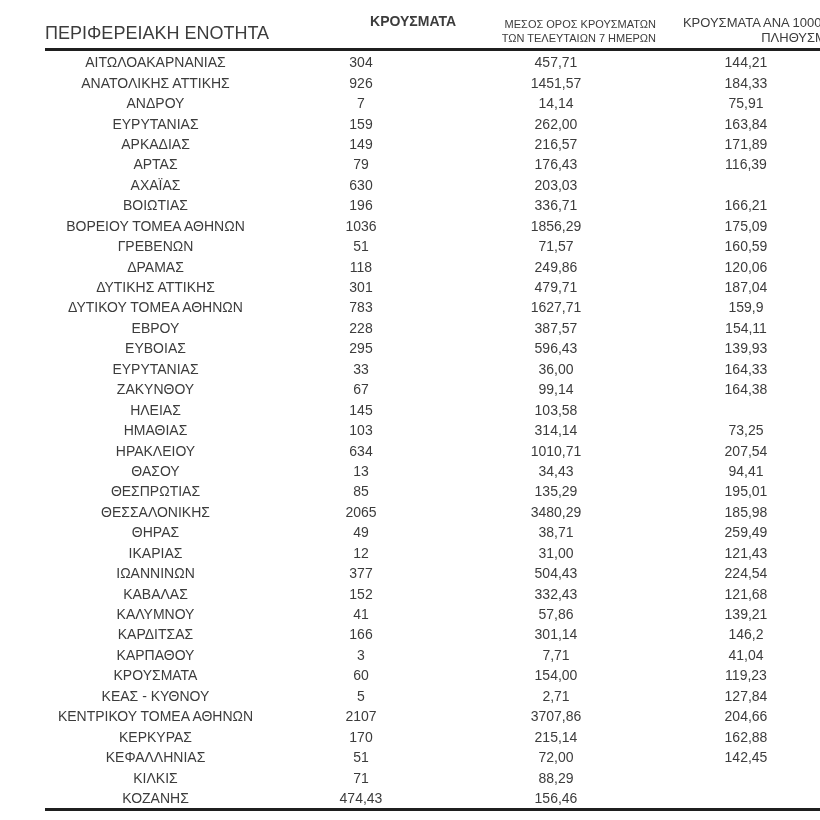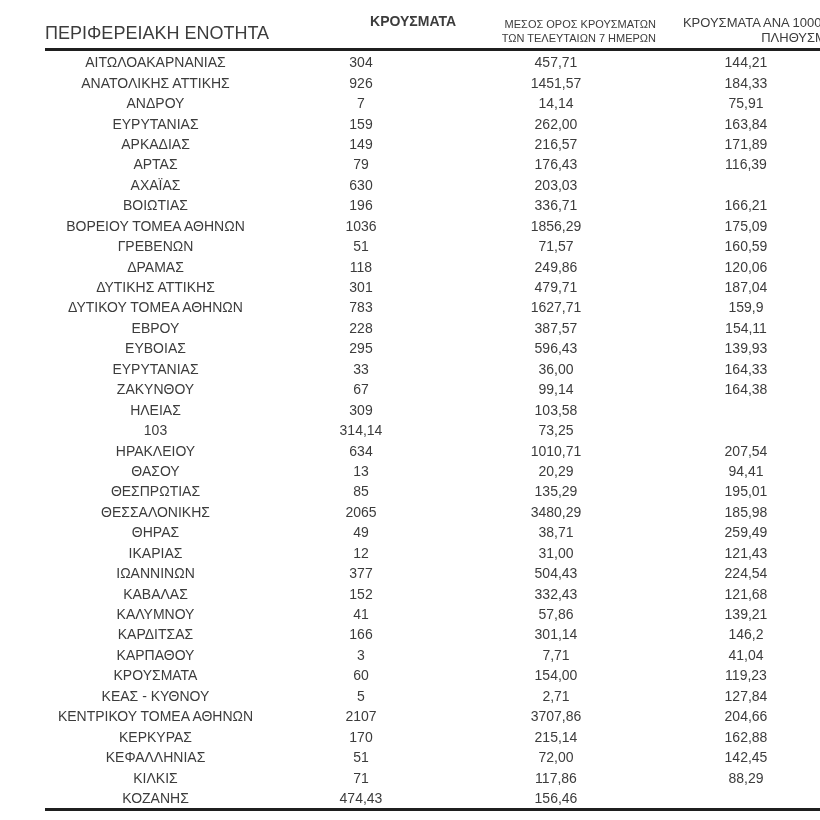--- a/index.html
+++ b/index.html
@@ -184,7 +184,7 @@
       </div>
       <div class="tr">
         <div class="td">ΗΛΕΙΑΣ</div>
-        <div class="td">309</div>
+        <div class="td">145</div>
         <div class="td">103,58</div>
       </div>
       <div class="tr">

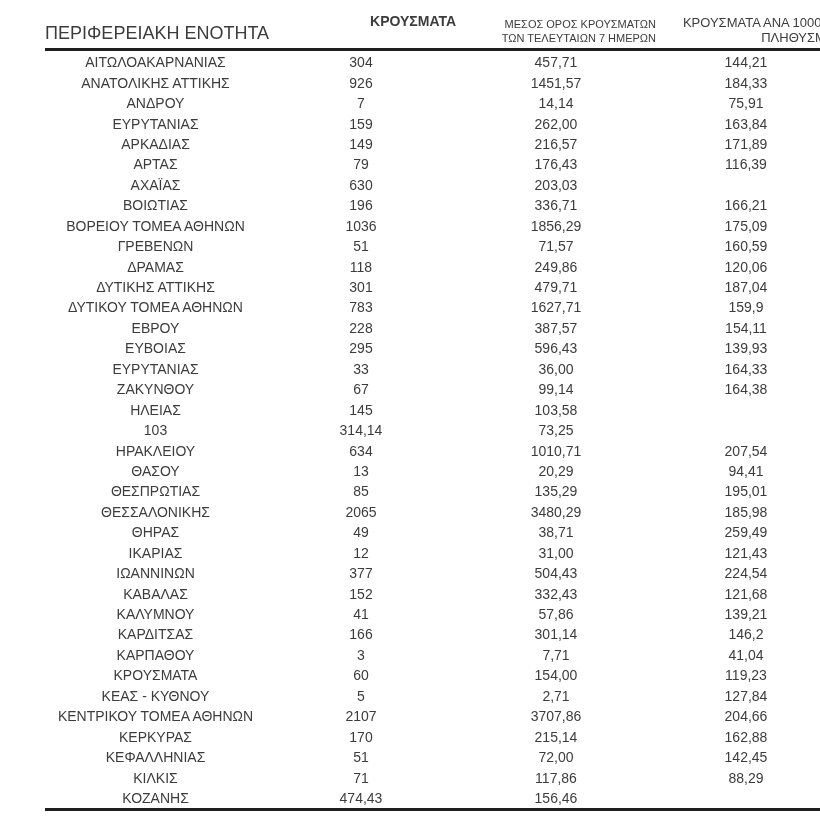--- a/index.html
+++ b/index.html
@@ -188,6 +188,7 @@
         <div class="td">103,58</div>
       </div>
       <div class="tr">
+        <div class="td">ΗΜΑΘΙΑΣ</div>
         <div class="td">103</div>
         <div class="td">314,14</div>
         <div class="td">73,25</div>

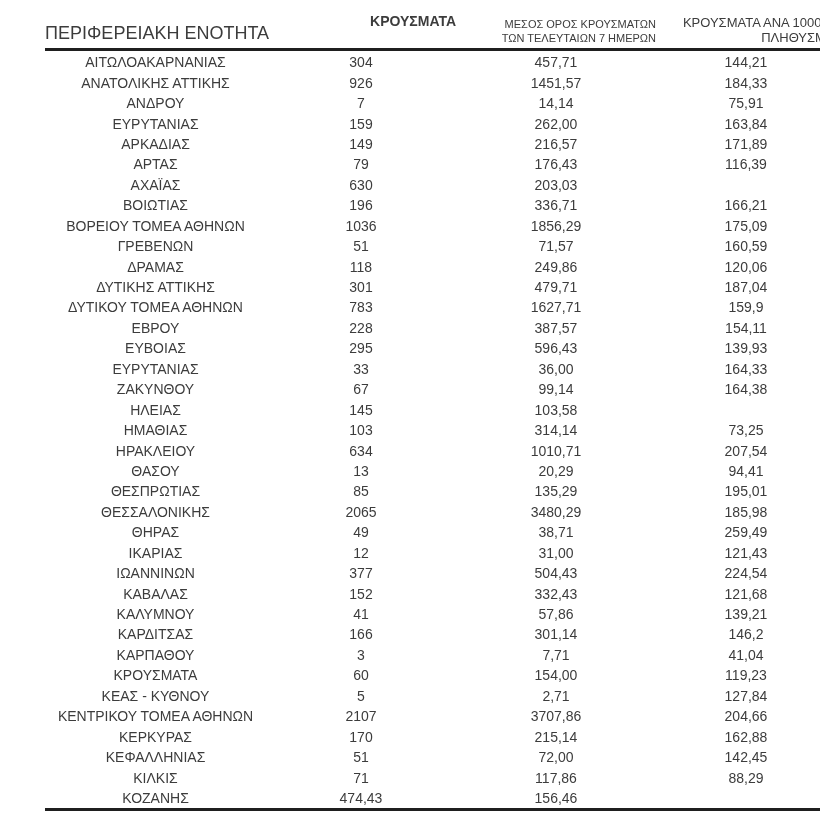--- a/index.html
+++ b/index.html
@@ -202,7 +202,7 @@
       <div class="tr">
         <div class="td">ΘΑΣΟΥ</div>
         <div class="td">13</div>
-        <div class="td">20,29</div>
+        <div class="td">34,43</div>
         <div class="td">94,41</div>
       </div>
       <div class="tr">

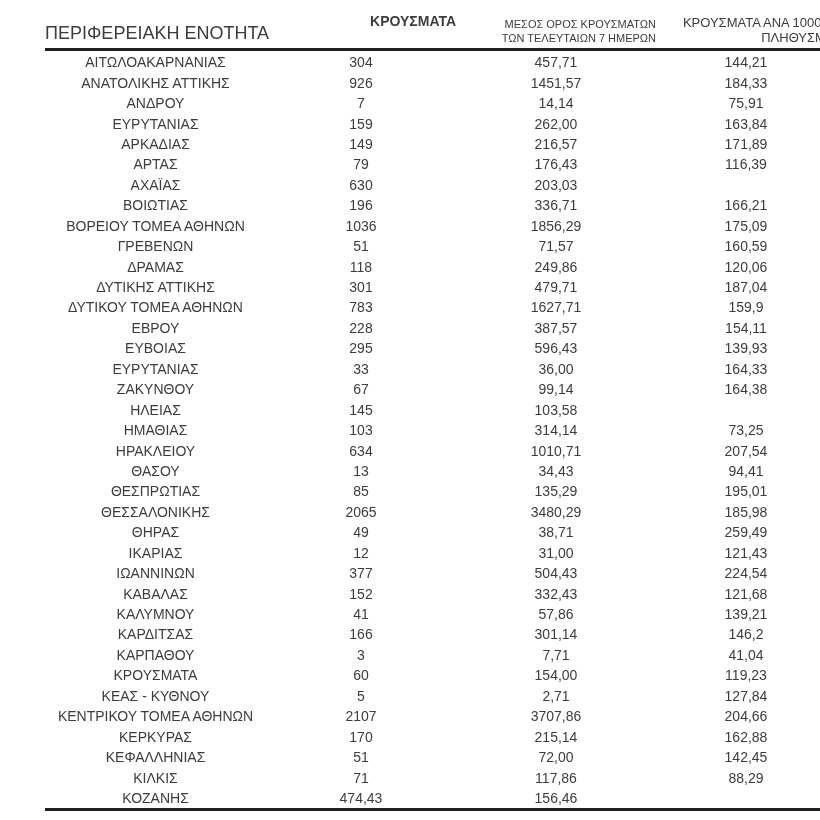--- a/index.html
+++ b/index.html
@@ -292,7 +292,6 @@
       <div class="tr">
         <div class="td">ΚΙΛΚΙΣ</div>
         <div class="td">71</div>
-        <div class="td">117,86</div>
         <div class="td">88,29</div>
       </div>
       <div class="tr">

